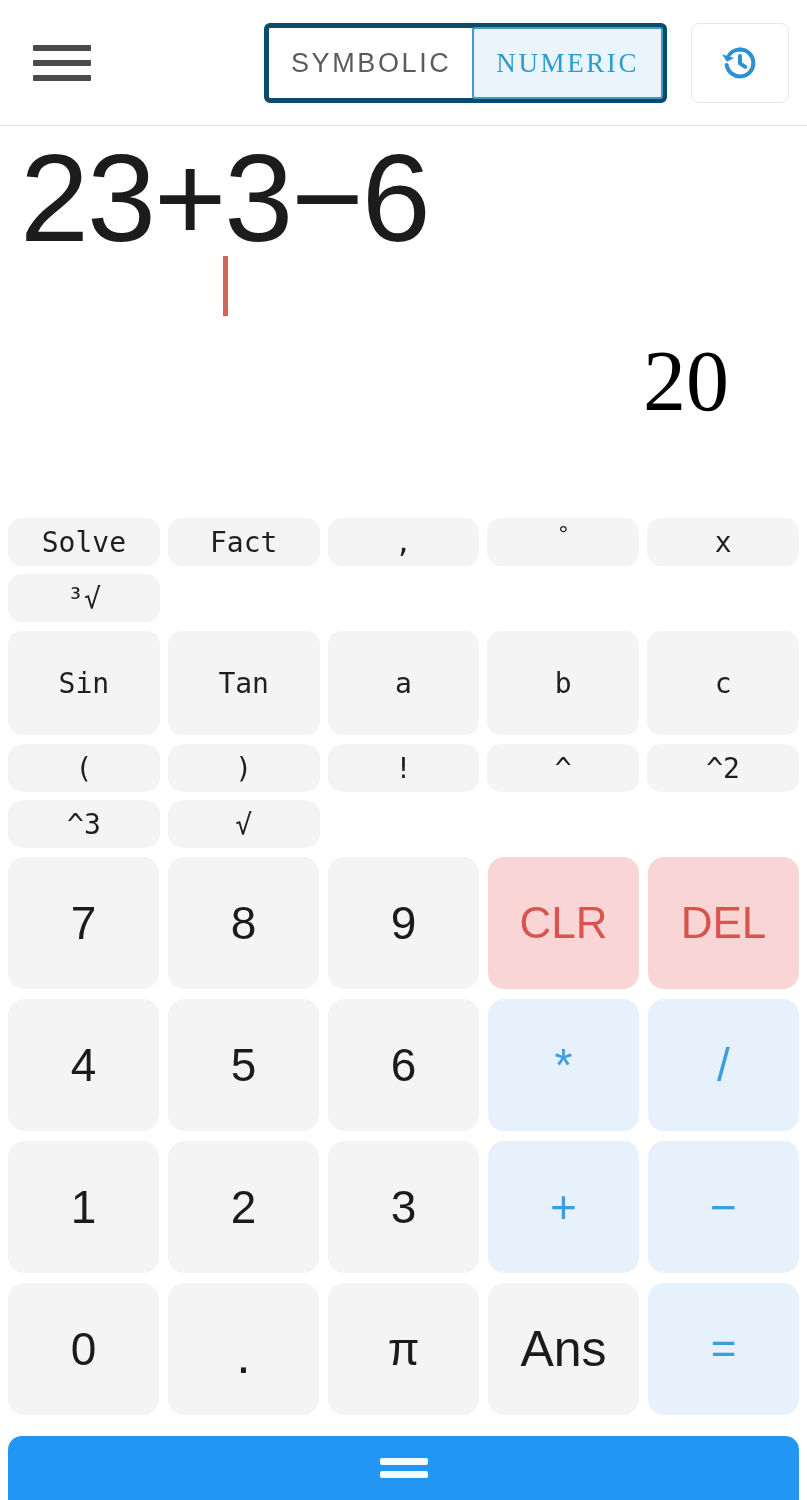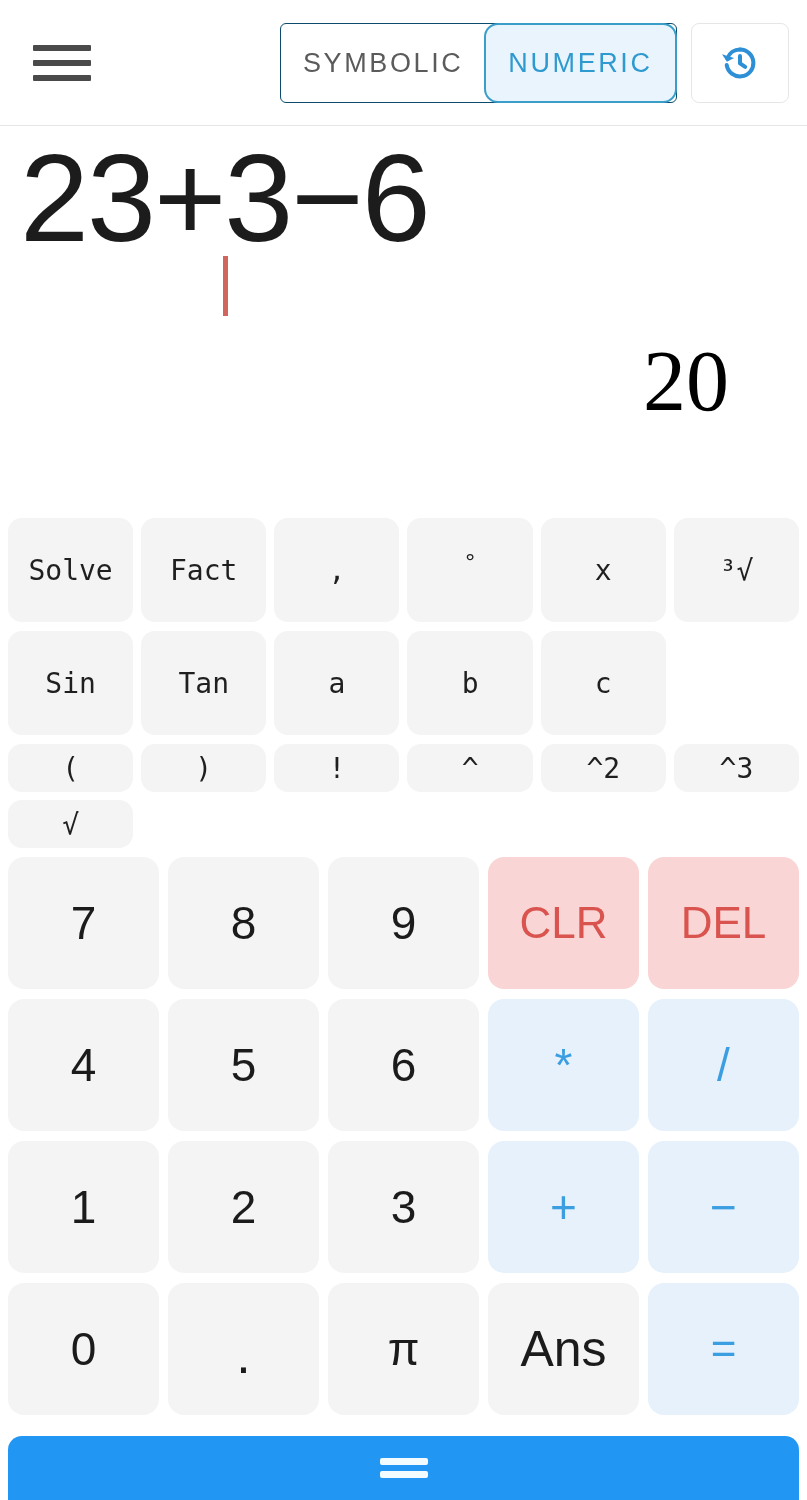--- a/index.html
+++ b/index.html
@@ -53,11 +53,11 @@
 
   .seg-group {
     position: absolute;
-    left: 280px;
+    left: 264px;
     top: 23px;
     height: 80px;
     display: flex;
-    border: 1px solid #0c4a6e;
+    border: 5px solid #0c4a6e;
     border-radius: 6px;
     background: #ffffff;
     overflow: visible;

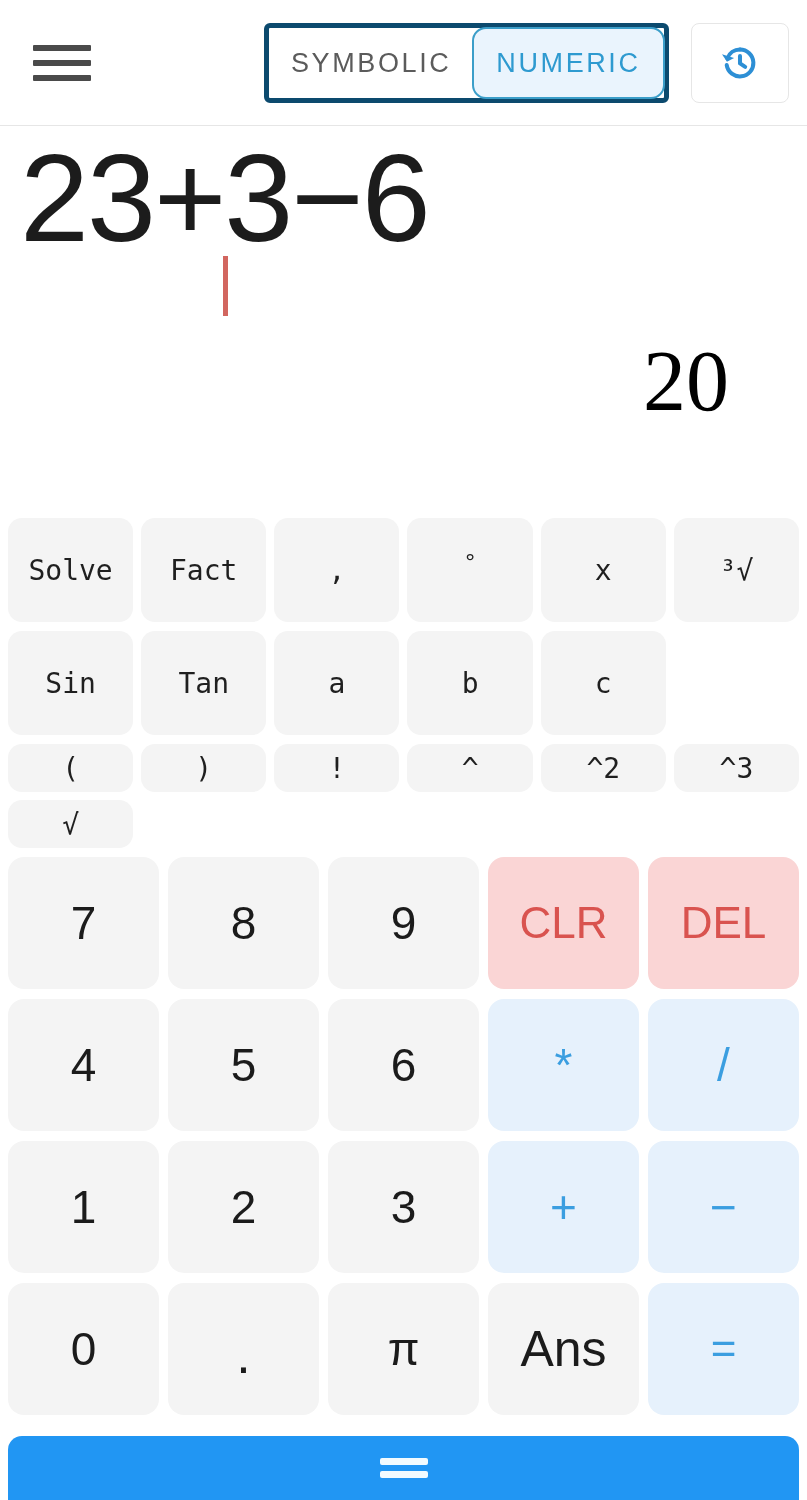--- a/index.html
+++ b/index.html
@@ -80,9 +80,10 @@
     background: #eaf4fd;
     color: #2e9ad0;
     border: 2px solid #3b9ec9;
-    border-radius: 14px;
+    border-radius: 3px;
     margin: -1px;
     height: calc(100% + 2px);
+    font-family: Liberation Serif, serif;
   }
 
   .history-btn {

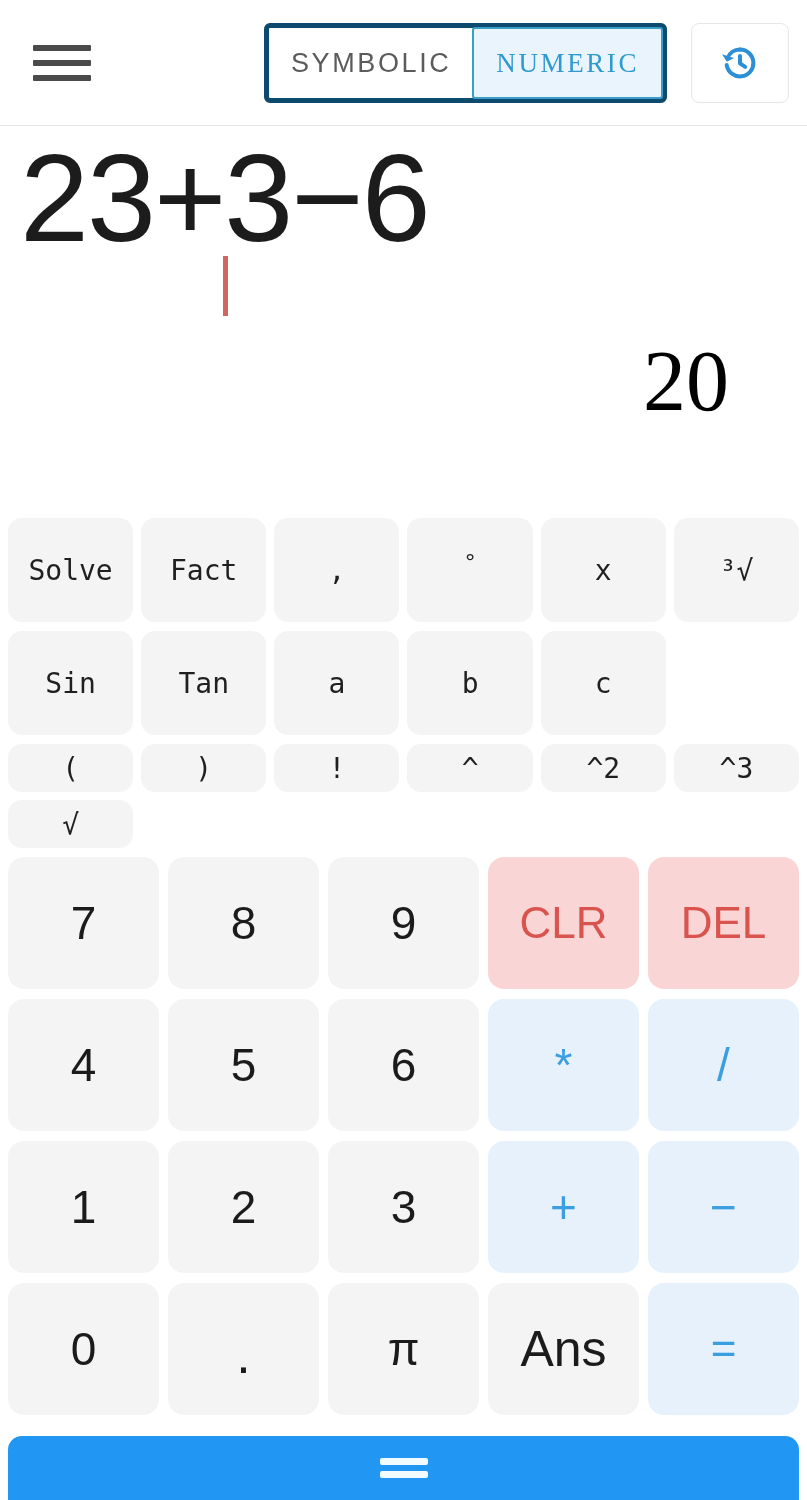--- a/index.html
+++ b/index.html
@@ -152,7 +152,7 @@
   }
   .fn-row {
     display: grid;
-    grid-template-columns: repeat(6, 1fr);
+    grid-template-columns: repeat(5, 1fr);
     gap: 8px;
     height: 104px;
     margin-bottom: 9px;

